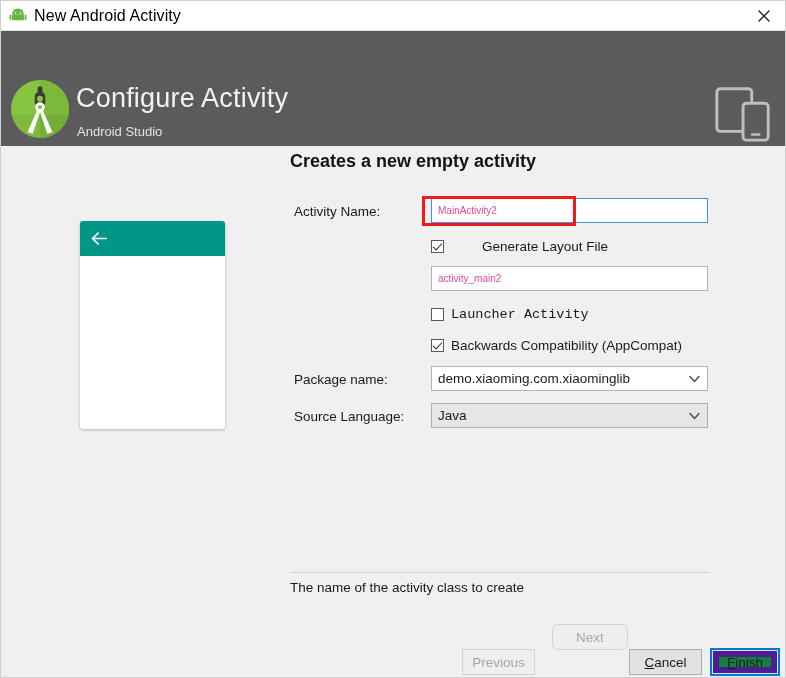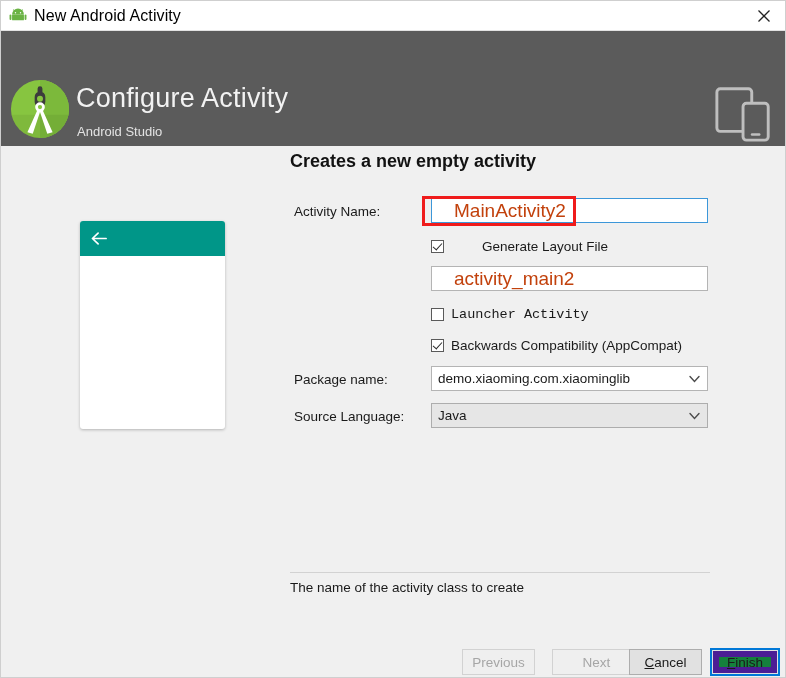--- a/index.html
+++ b/index.html
@@ -146,9 +146,9 @@
     height: 25px;
     background: #ffffff;
     border: 1px solid #b4b4b4;
-    font-size: 19px;
-    color: #c2410c;
-    padding: 0 0 0 22px;
+    font-size: 10px;
+    color: #ec4899;
+    padding: 0 0 0 6px;
     line-height: 23px;
     font-family: "Liberation Sans", sans-serif;
     outline: none;

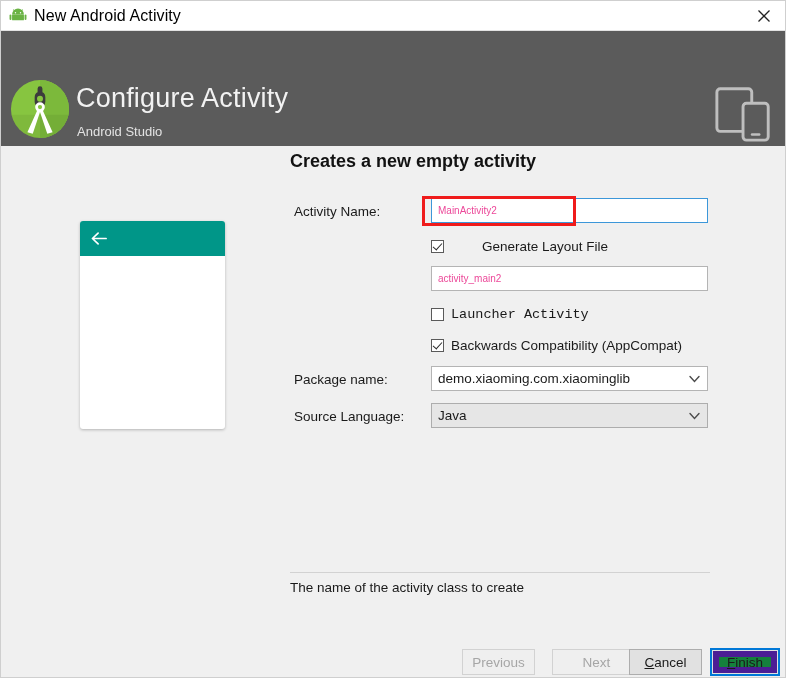--- a/index.html
+++ b/index.html
@@ -373,7 +373,7 @@
   <div class="btn disabled" style="left:461px; top:648px; width:73px;text-align:center;">
     <span>Previous</span>
   </div>
-  <div class="btn disabled" style="left:551px; top:648px; width:89px;">
+  <div class="btn disabled" style="left:551px; top:623px; width:76px;border-radius:6px;">
     <span>Next</span>
   </div>
   <div class="btn" style="left:628px; top:648px; width:73px;">

